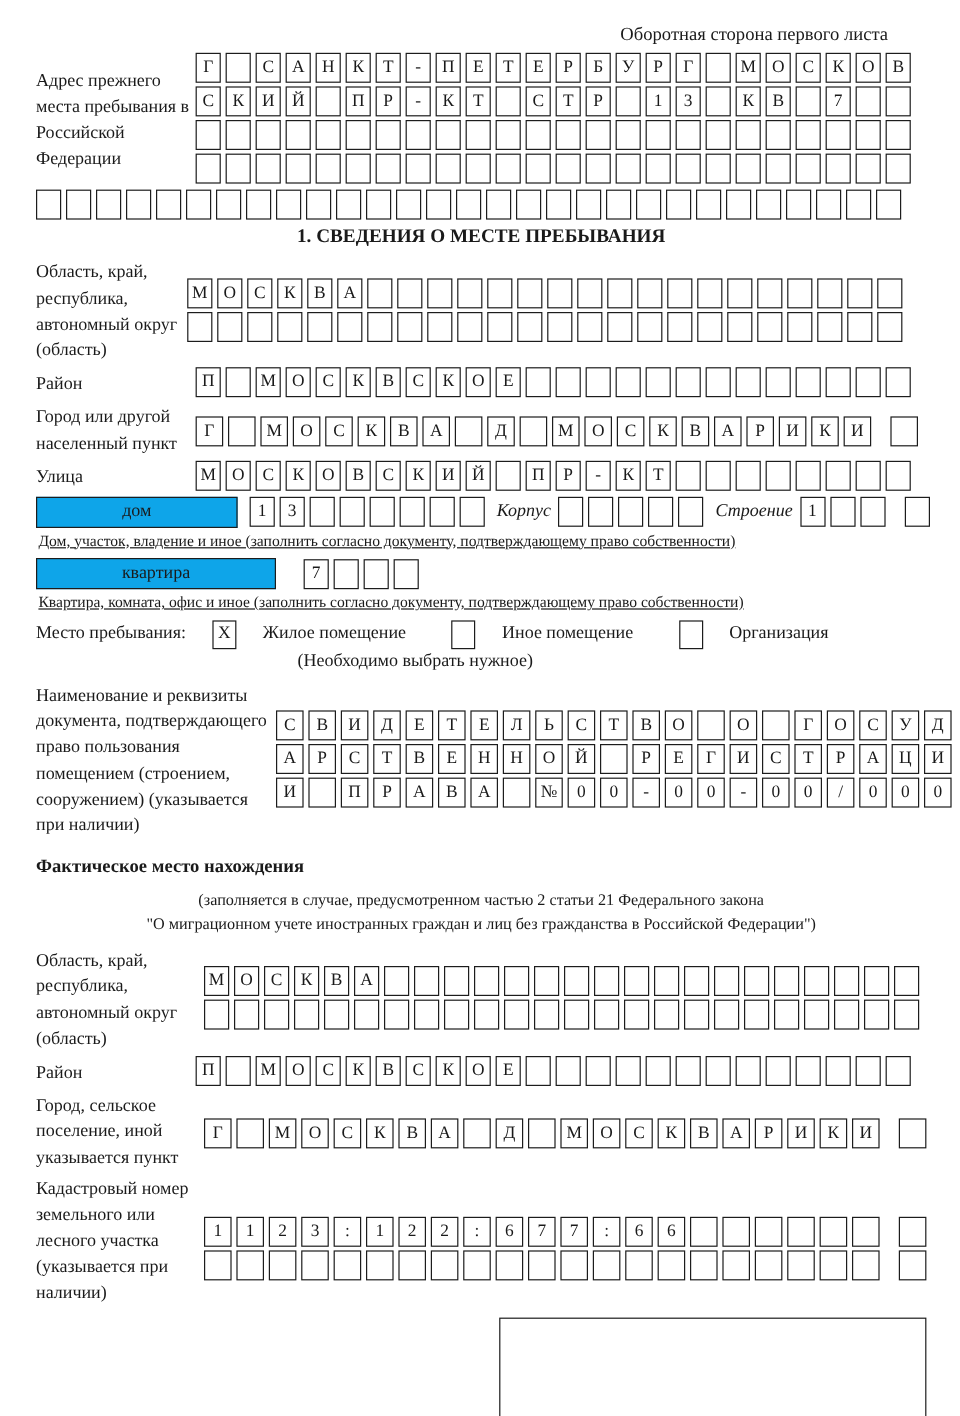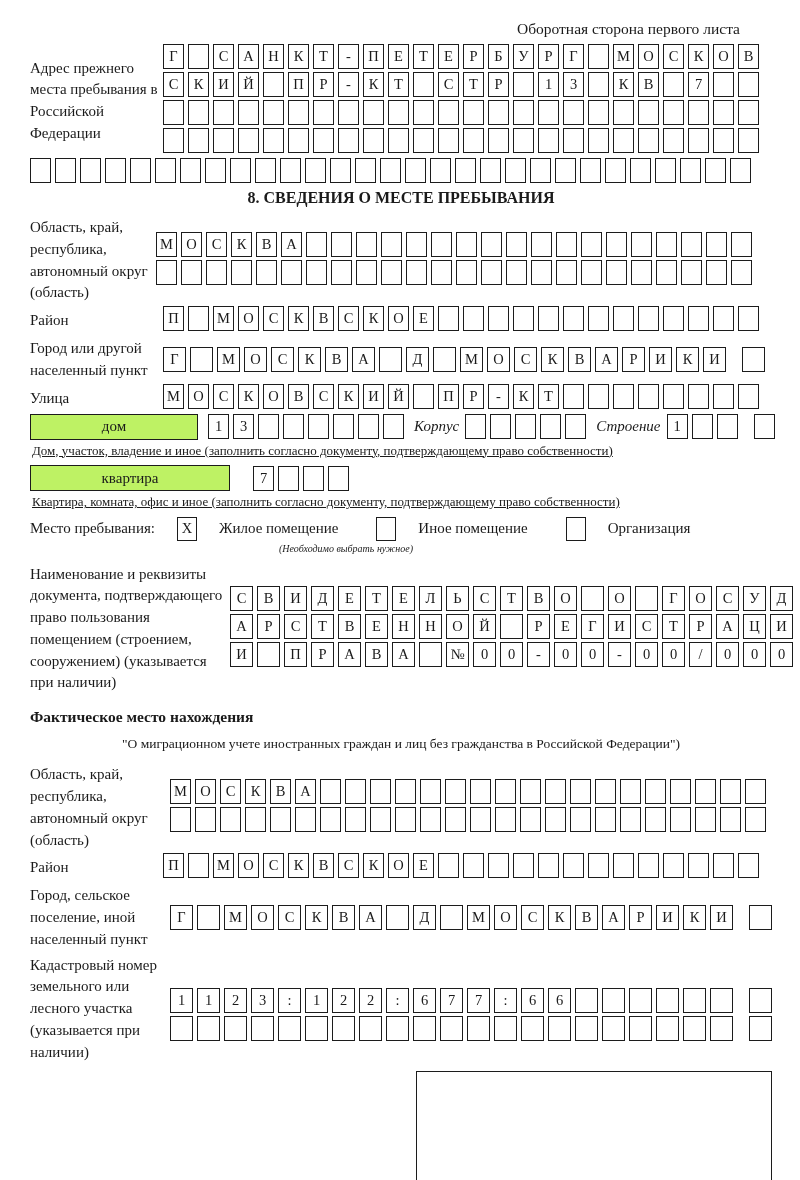--- a/index.html
+++ b/index.html
@@ -218,7 +218,7 @@
       <div class="cell"></div>
     </div>
 
-  <div class="section-title">8. СВЕДЕНИЯ О МЕСТЕ ПРЕБЫВАНИЯ</div>
+  <div class="section-title">1. СВЕДЕНИЯ О МЕСТЕ ПРЕБЫВАНИЯ</div>
 
   <div class="field">
     <div class="field-label" style="width:126px">Область, край, республика, автономный округ (область)</div>

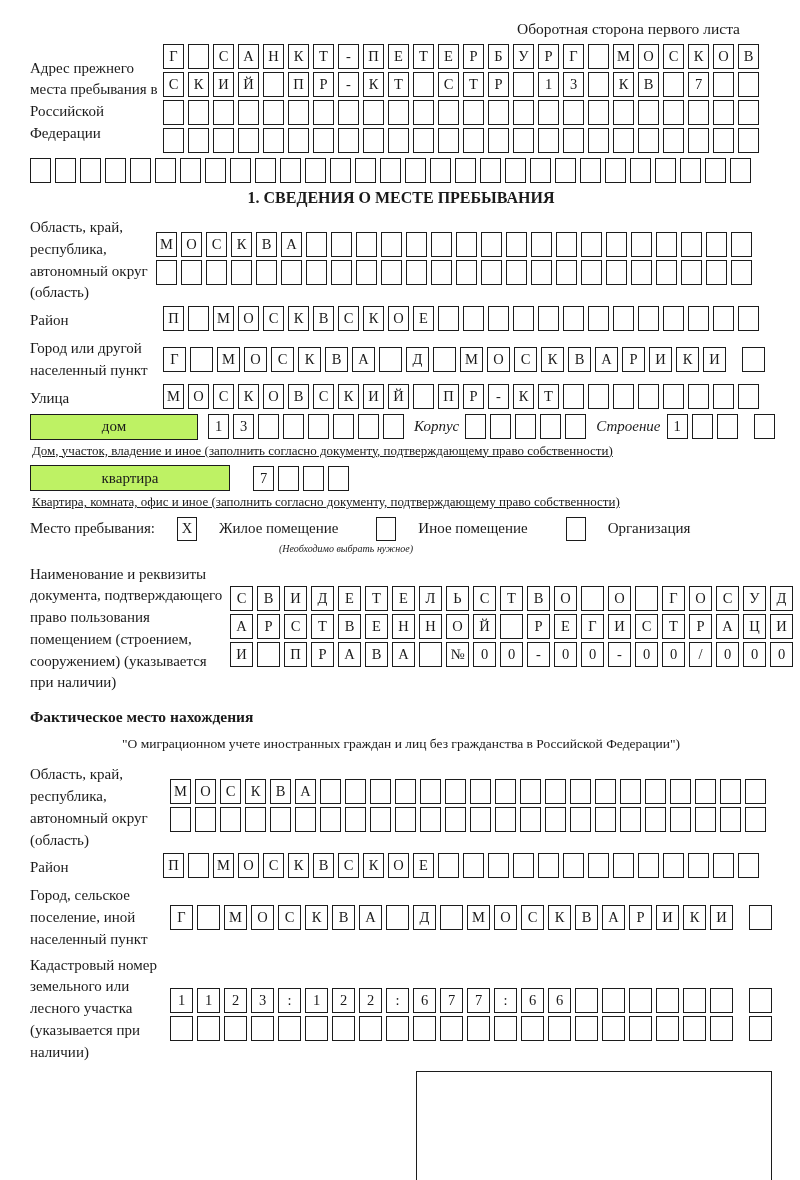--- a/index.html
+++ b/index.html
@@ -44,7 +44,7 @@
   .name-box {
     border: 1.6px solid #1c1c1c; height: 26px;
     display: flex; align-items: center; justify-content: center;
-    font-size: 15px; flex: none; background: #bef264;
+    font-size: 15px; flex: none; background: #0ea5e9;
   }
   .house-box { width: 168px; margin-right: 10px; }
   .apt-box { width: 200px; margin-right: 23px; }

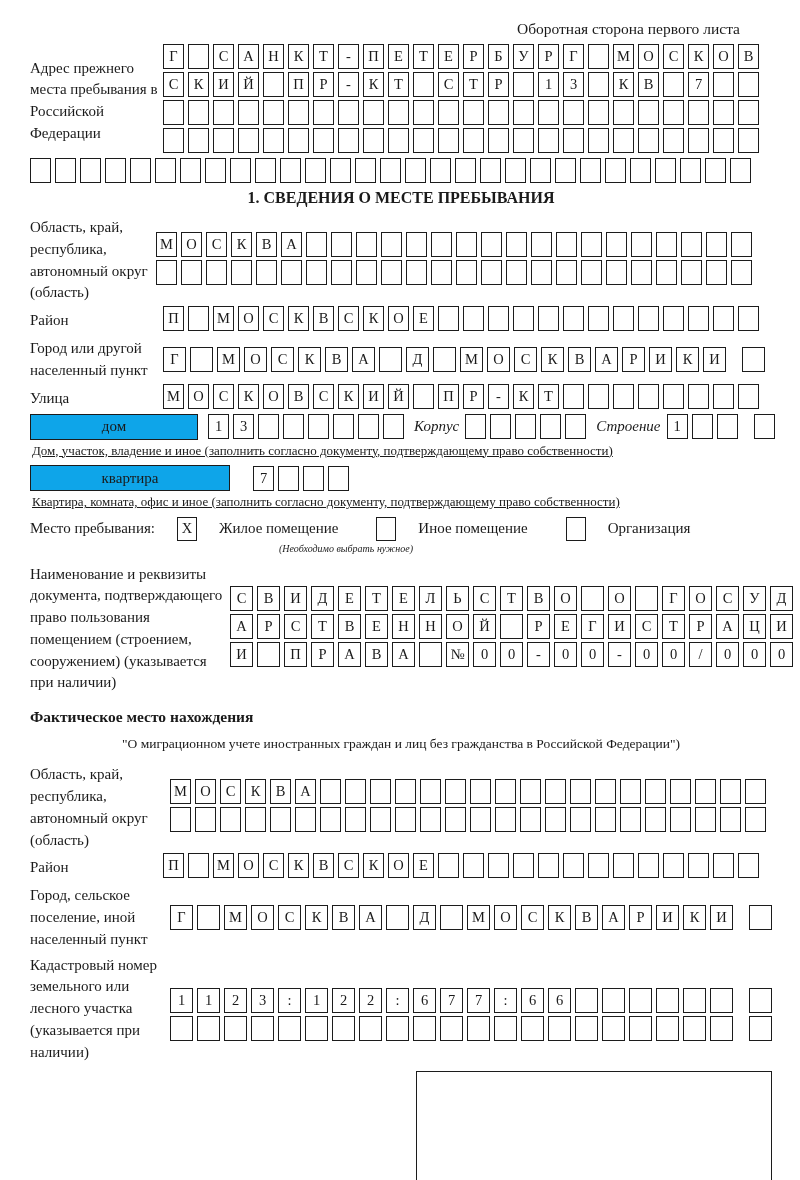--- a/index.html
+++ b/index.html
@@ -59,7 +59,7 @@
     font-size: 14.5px; background: #fff;
   }
   .opt-label { margin: 0 26px 0 10px; }
-  .stay-note { text-align: center; font-size: 10px; margin: 2px 110px 8px 0; font-style: italic; }
+  .stay-note { text-align: center; font-size: 15px; margin: 2px 110px 8px 0; }
 
   .doc-block { margin-top: 2px; }
   .cadastre-rows { margin-top: 16px; }

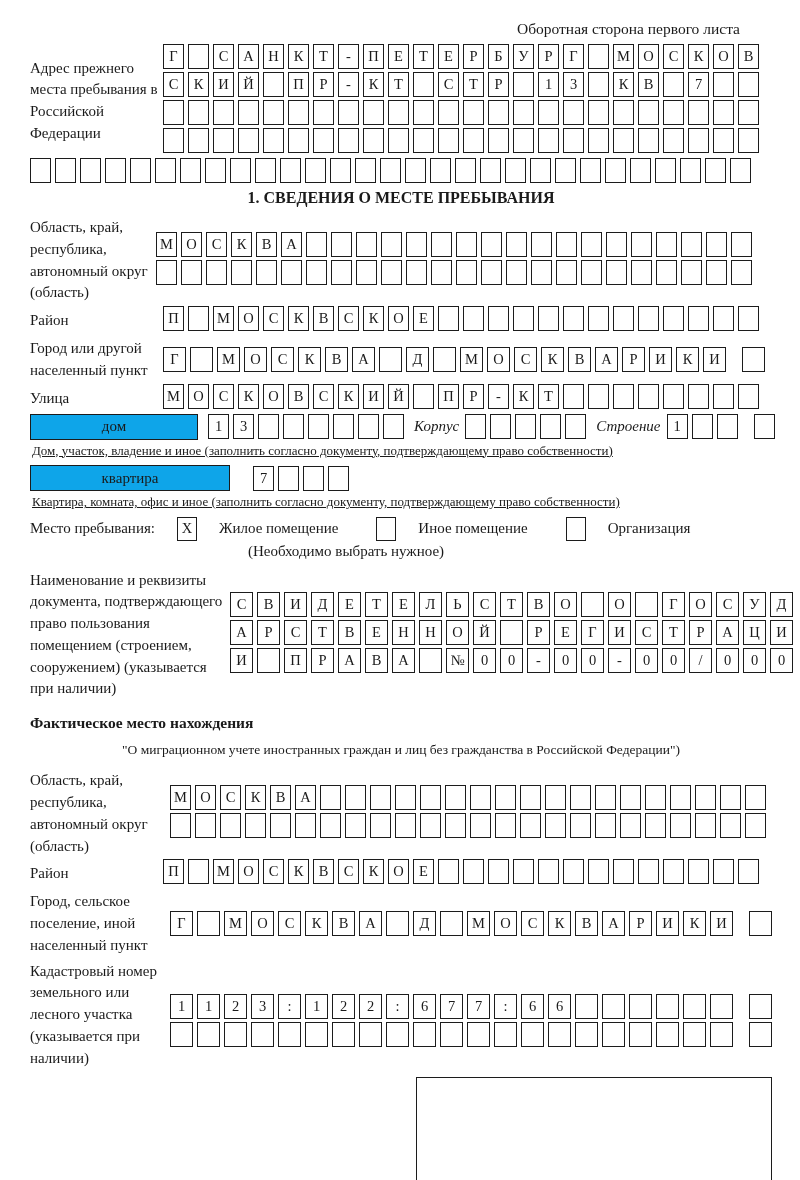--- a/index.html
+++ b/index.html
@@ -501,6 +501,7 @@
 
   <div class="sub-title">Фактическое место нахождения</div>
   <div class="center-note">
+    <div>(заполняется в случае, предусмотренном частью 2 статьи 21 Федерального закона</div>
     <div>"О миграционном учете иностранных граждан и лиц без гражданства в Российской Федерации")</div>
   </div>
 

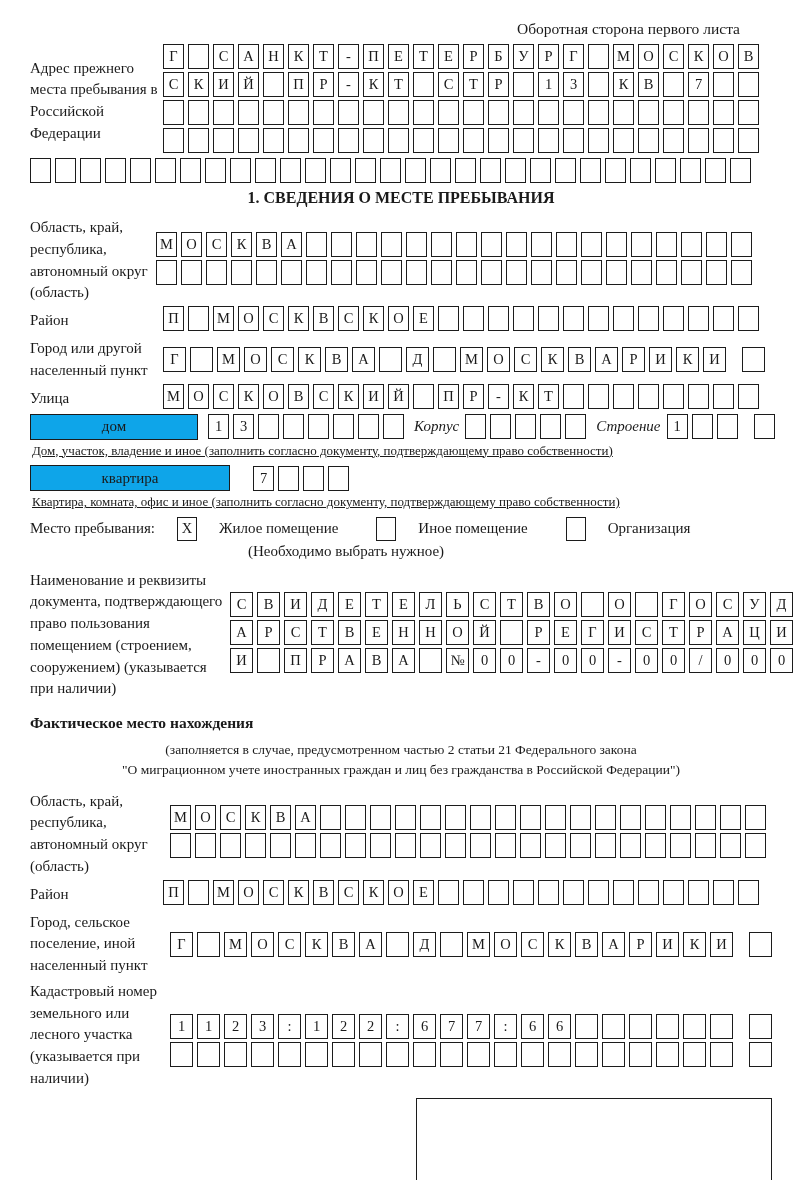--- a/index.html
+++ b/index.html
@@ -596,7 +596,7 @@
   </div>
 
   <div class="field">
-    <div class="field-label" style="width:140px">Город, сельское поселение, иной населенный пункт</div>
+    <div class="field-label" style="width:140px">Город, сельское поселение, иной указывается пункт</div>
     <div class="rows" style="padding-top:5px">
       <div class="row wide">
           <div class="cell">Г</div>

